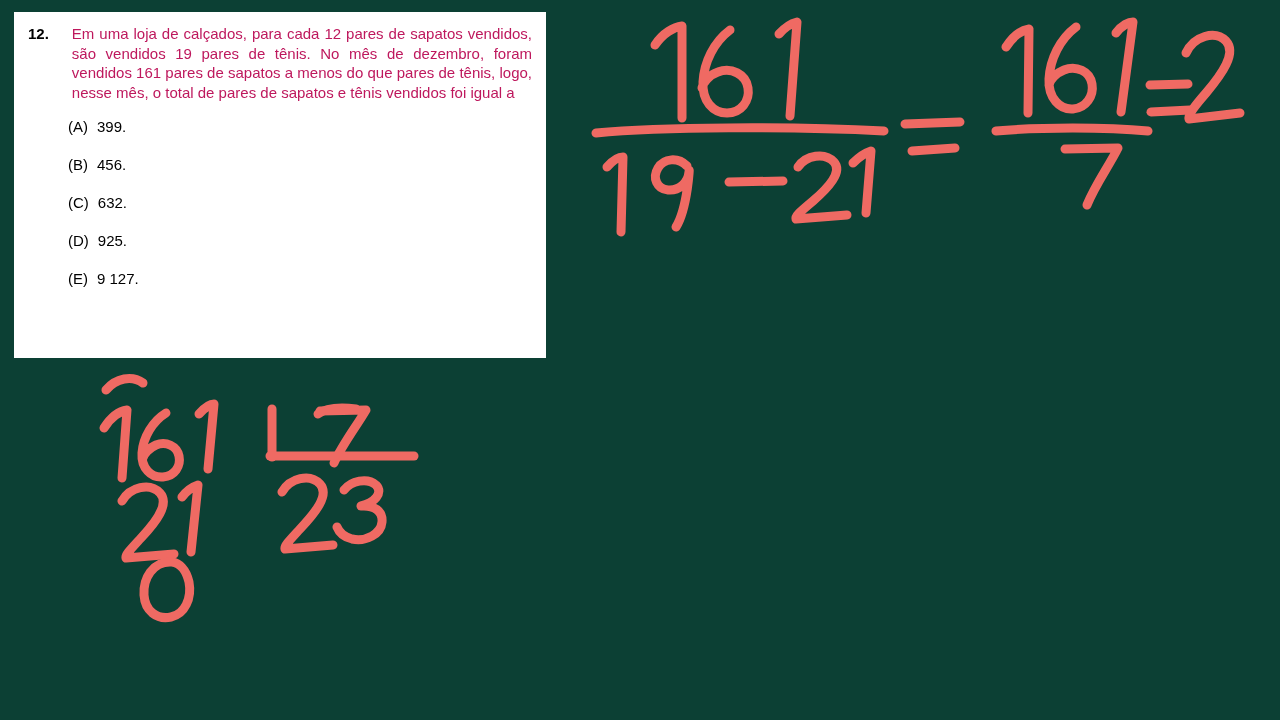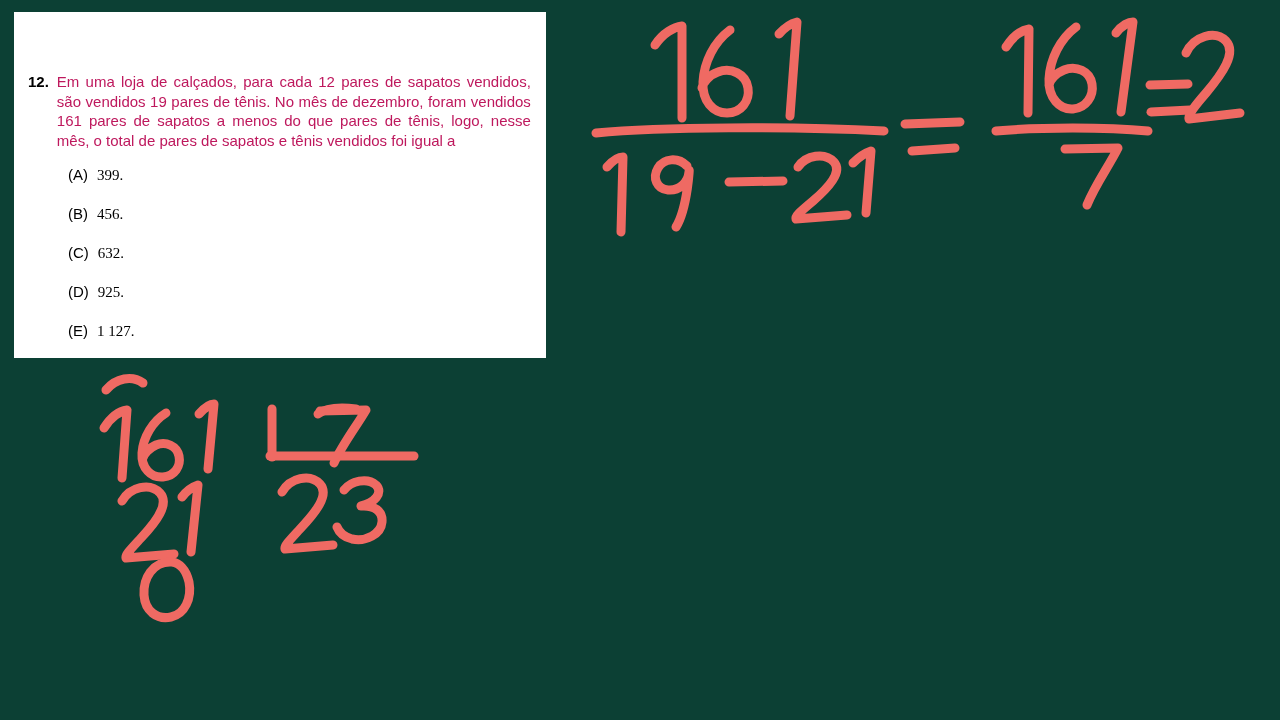--- a/index.html
+++ b/index.html
@@ -33,8 +33,7 @@
   .q-head {
     display: flex;
     align-items: flex-start;
-    gap: 8px;
-    margin-top: 48px;
+    gap: 23px;
   }
   .q-num {
     font-weight: bold;

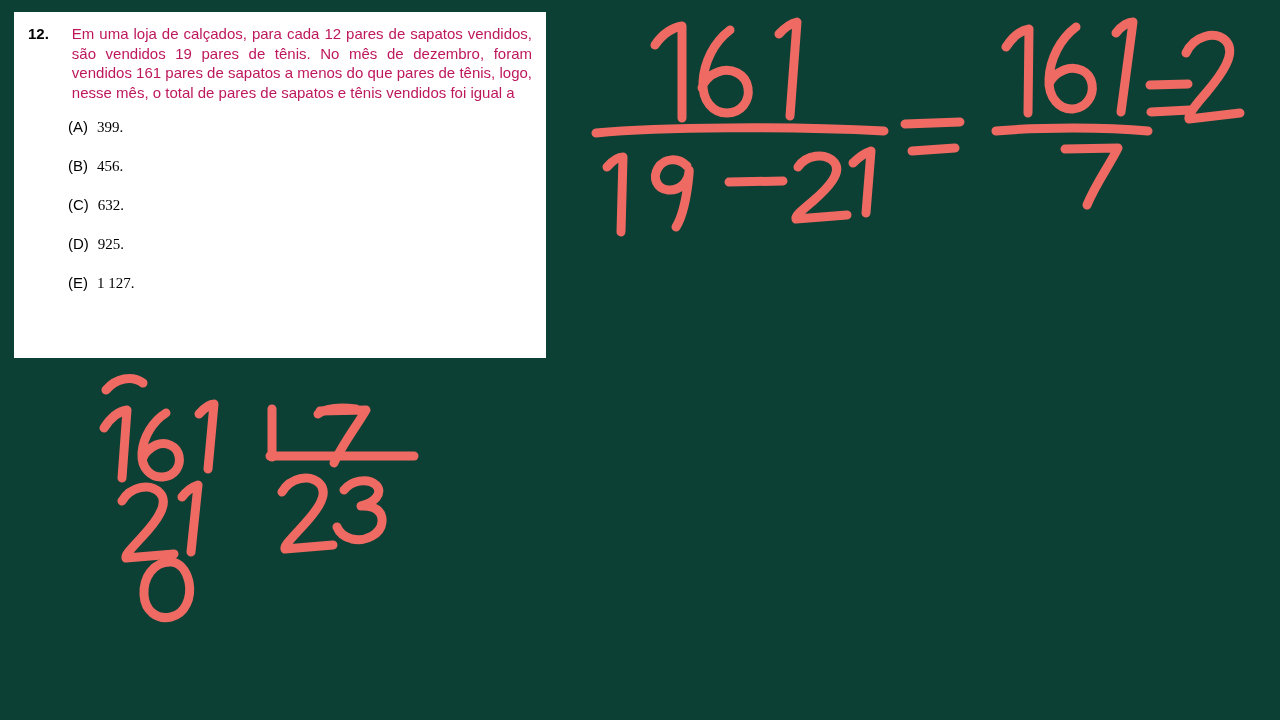--- a/index.html
+++ b/index.html
@@ -64,7 +64,7 @@
     padding-left: 40px;
   }
   .option .lbl { flex: 0 0 auto; }
-  .option .val { flex: 0 0 auto; font-family: Liberation Serif, serif; }
+  .option .val { flex: 0 0 auto; }
 
   
   .ink {

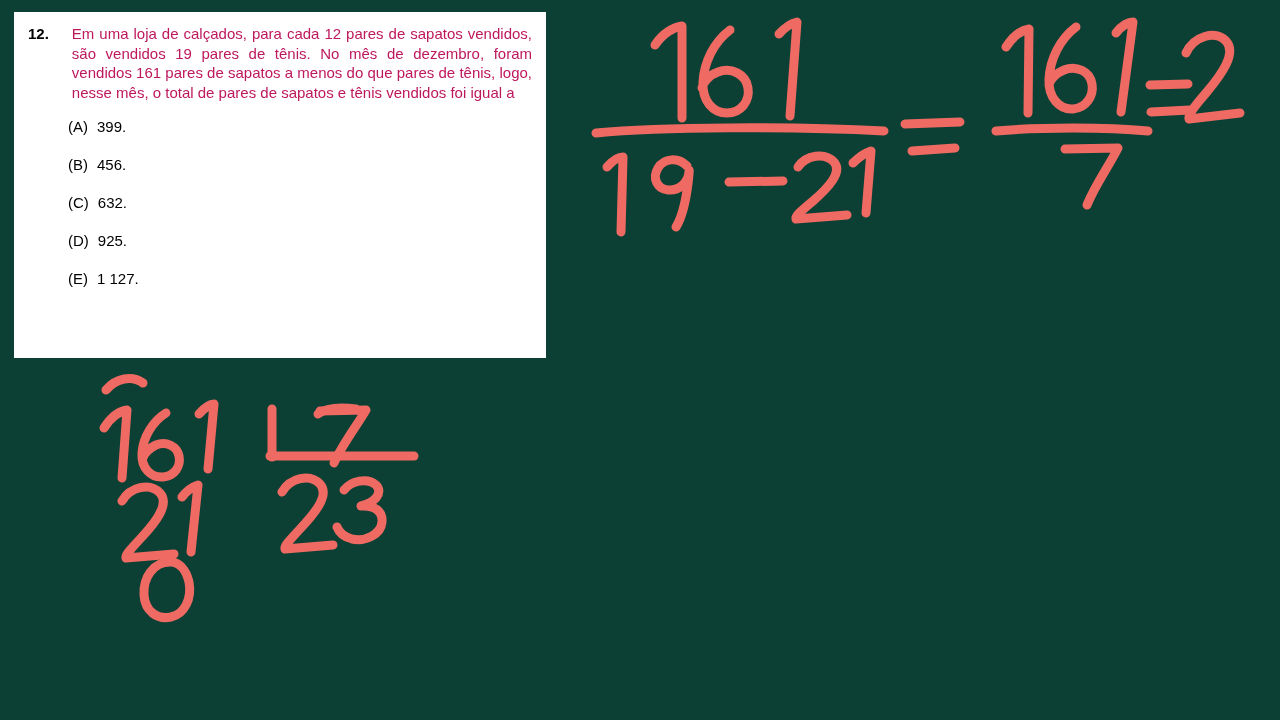--- a/index.html
+++ b/index.html
@@ -105,7 +105,7 @@
       </div>
       <div class="option">
         <span class="lbl">(E)</span>
-        <span class="val">1 127.</span>
+        <span class="val">9 127.</span>
       </div>
     </div>
   </div>

